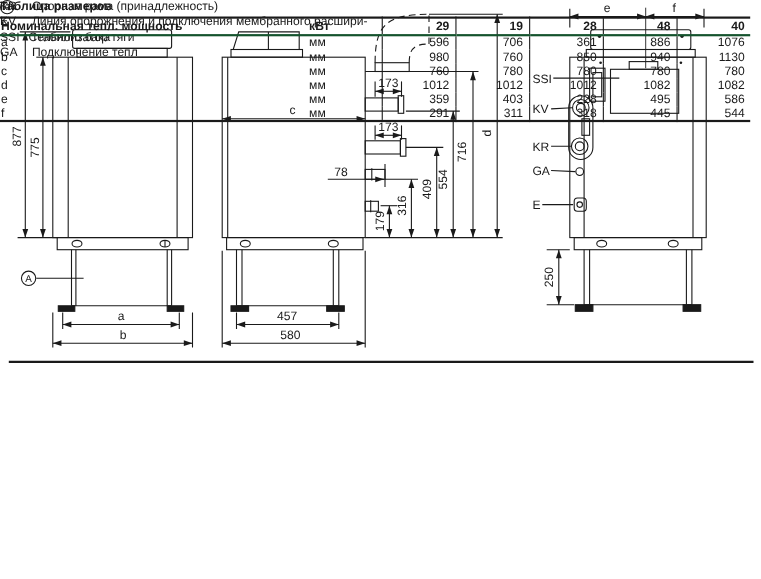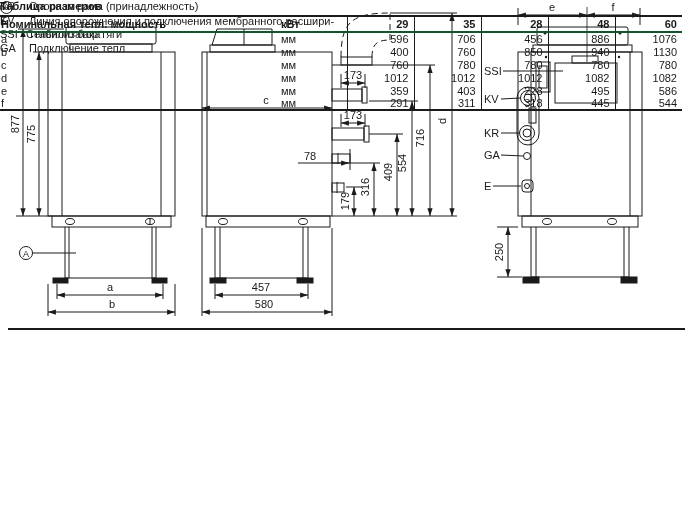--- a/index.html
+++ b/index.html
@@ -350,7 +350,7 @@
         <th>Номинальная тепл. мощность</th>
         <th>кВт</th>
         <th class="val">29</th>
-        <th class="val">35</th>
+        <th class="val">19</th>
         <th class="val">28</th>
         <th class="val">48</th>
         <th class="val">60</th>

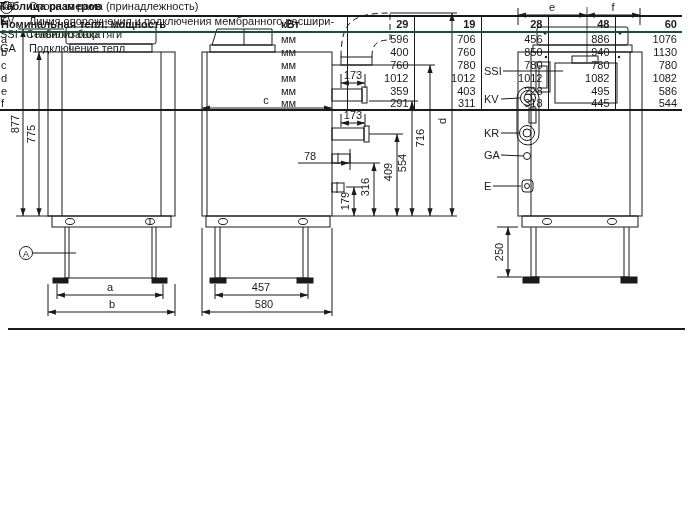--- a/index.html
+++ b/index.html
@@ -353,7 +353,7 @@
         <th class="val">19</th>
         <th class="val">28</th>
         <th class="val">48</th>
-        <th class="val">60</th>
+        <th class="val">40</th>
       </tr>
     </thead>
     <tbody>

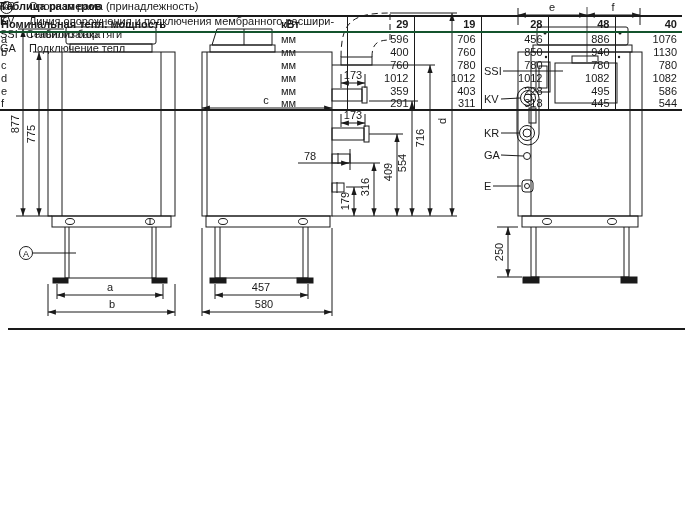--- a/index.html
+++ b/index.html
@@ -362,7 +362,7 @@
         <td>мм</td>
         <td class="val">596</td>
         <td class="val">706</td>
-        <td class="val">456</td>
+        <td class="val">361</td>
         <td class="val">886</td>
         <td class="val">1076</td>
       </tr>

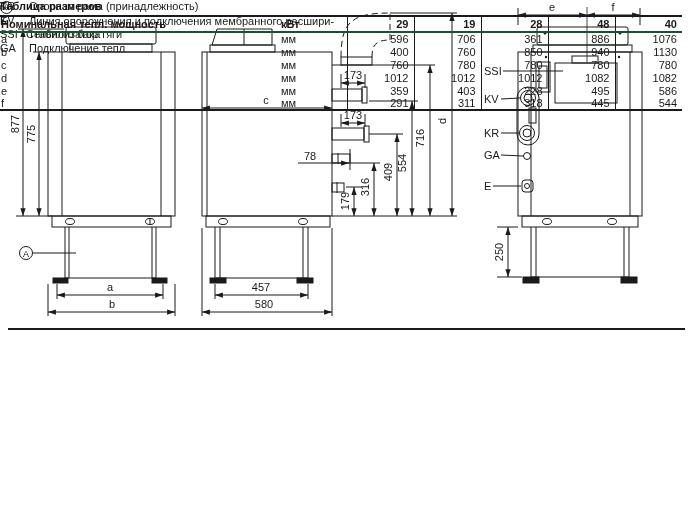--- a/index.html
+++ b/index.html
@@ -369,7 +369,7 @@
       <tr>
         <td>b</td>
         <td>мм</td>
-        <td class="val">400</td>
+        <td class="val">980</td>
         <td class="val">760</td>
         <td class="val">850</td>
         <td class="val">940</td>

